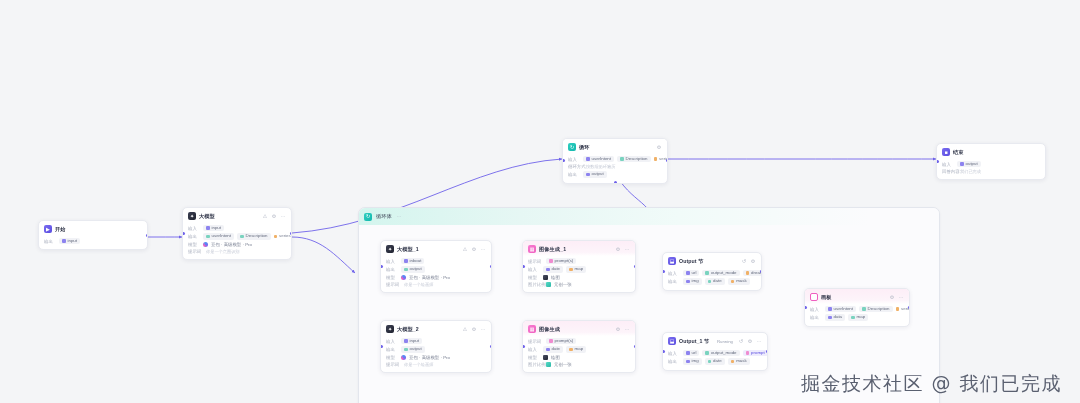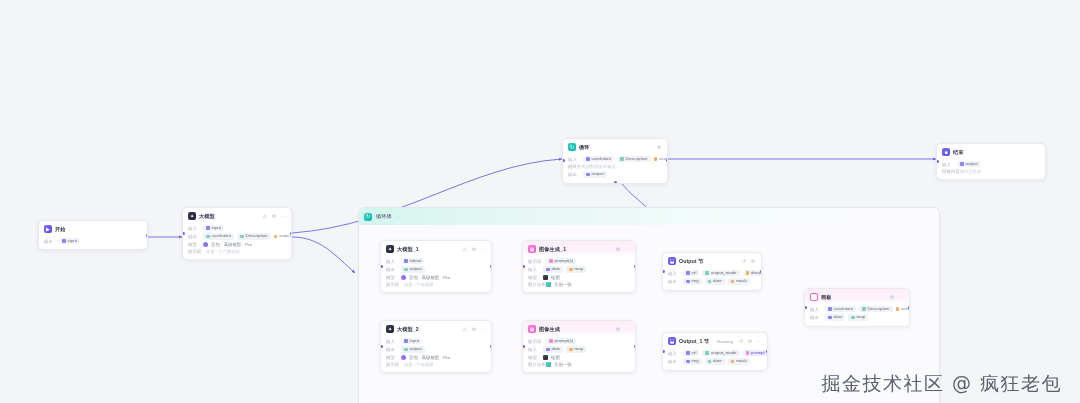--- a/index.html
+++ b/index.html
@@ -631,7 +631,7 @@
     <span class="port right"></span>
   </div>
 
-  <div class="watermark">掘金技术社区 @ 疯狂老包</div>
+  <div class="watermark">掘金技术社区 @ 我们已完成</div>
 
 </div>
 

